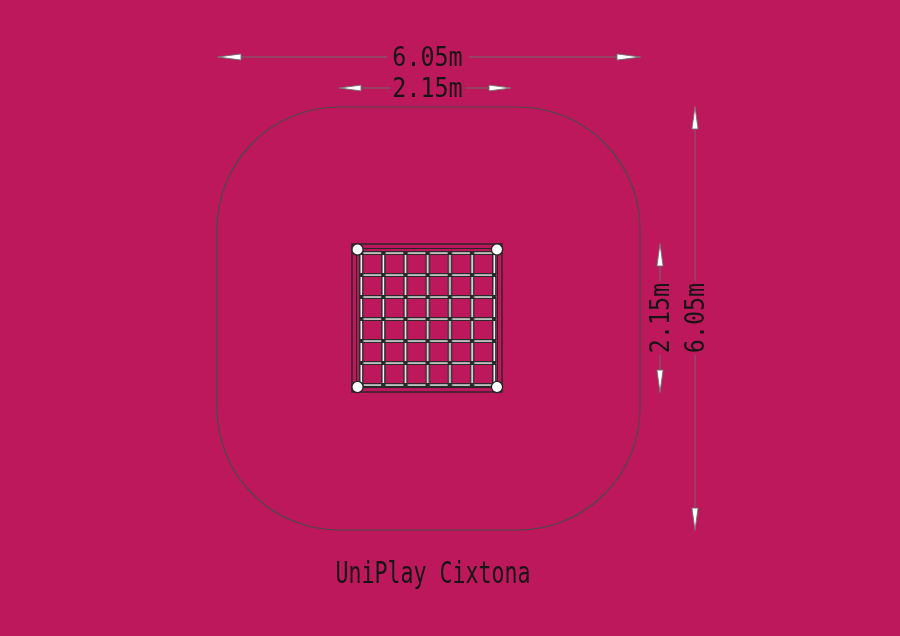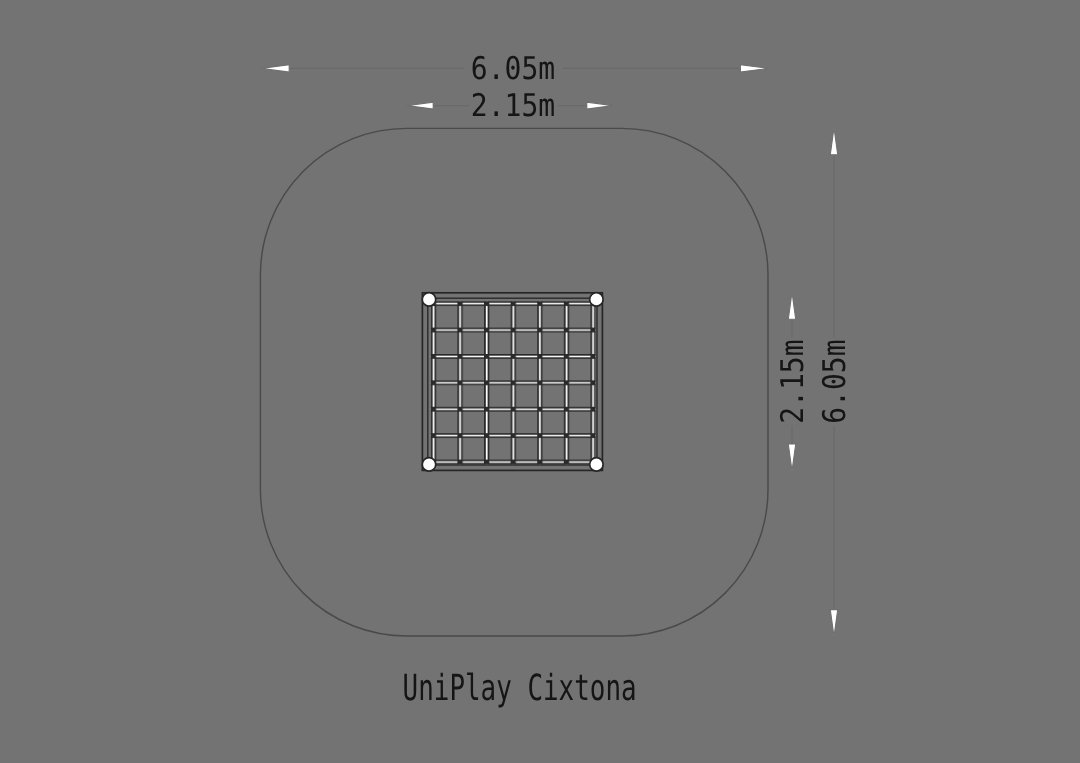--- a/index.html
+++ b/index.html
@@ -11,7 +11,7 @@
     position: relative;
     width: 900px;
     height: 636px;
-    background: #737373;
+    background: #be185d;
     overflow: hidden;
     font-family: "DejaVu Sans Mono", "Liberation Mono", monospace;
   }

